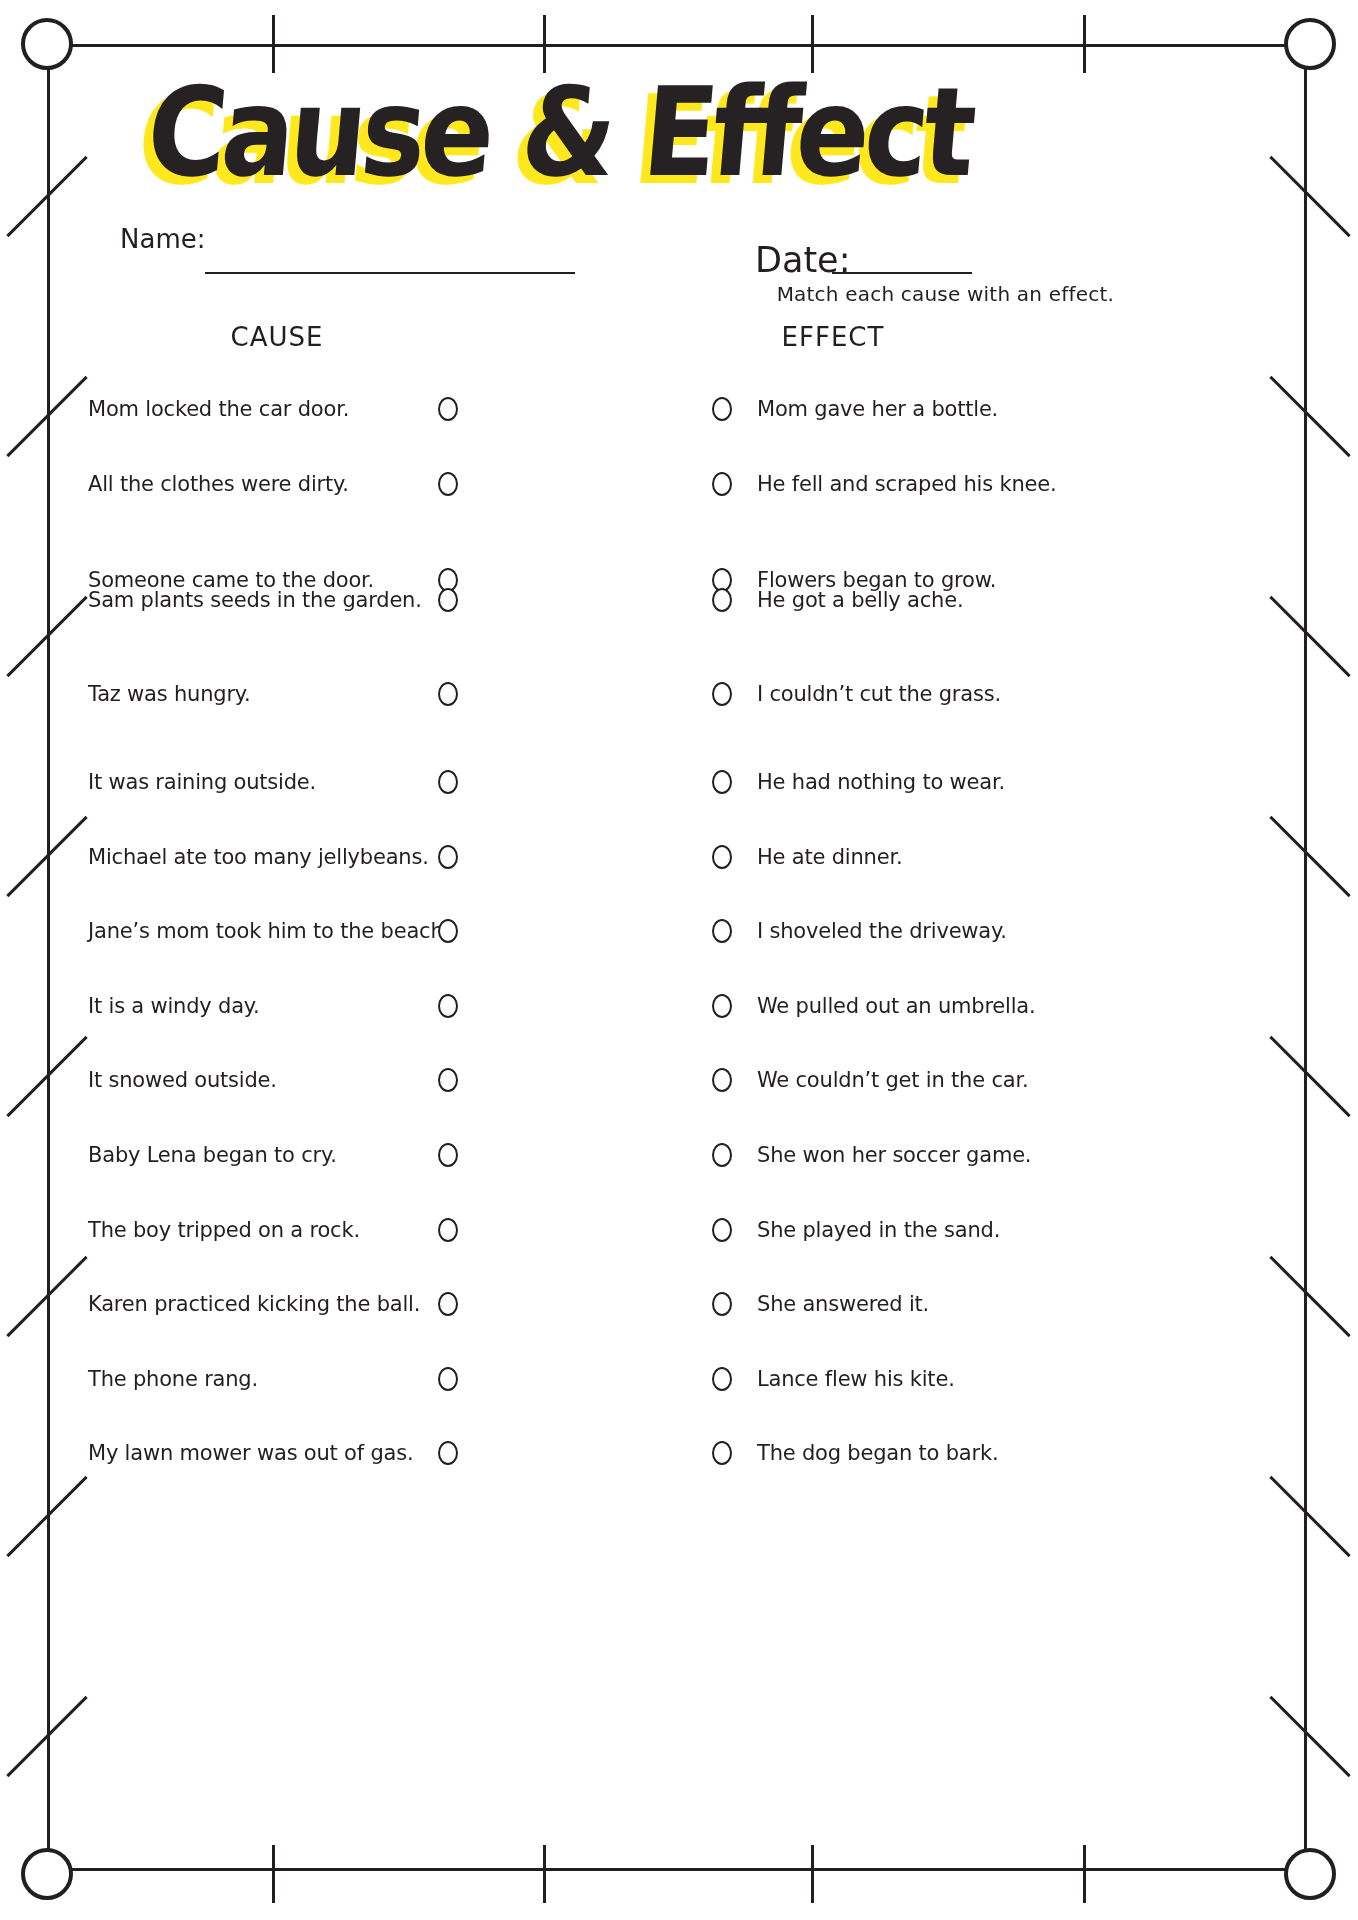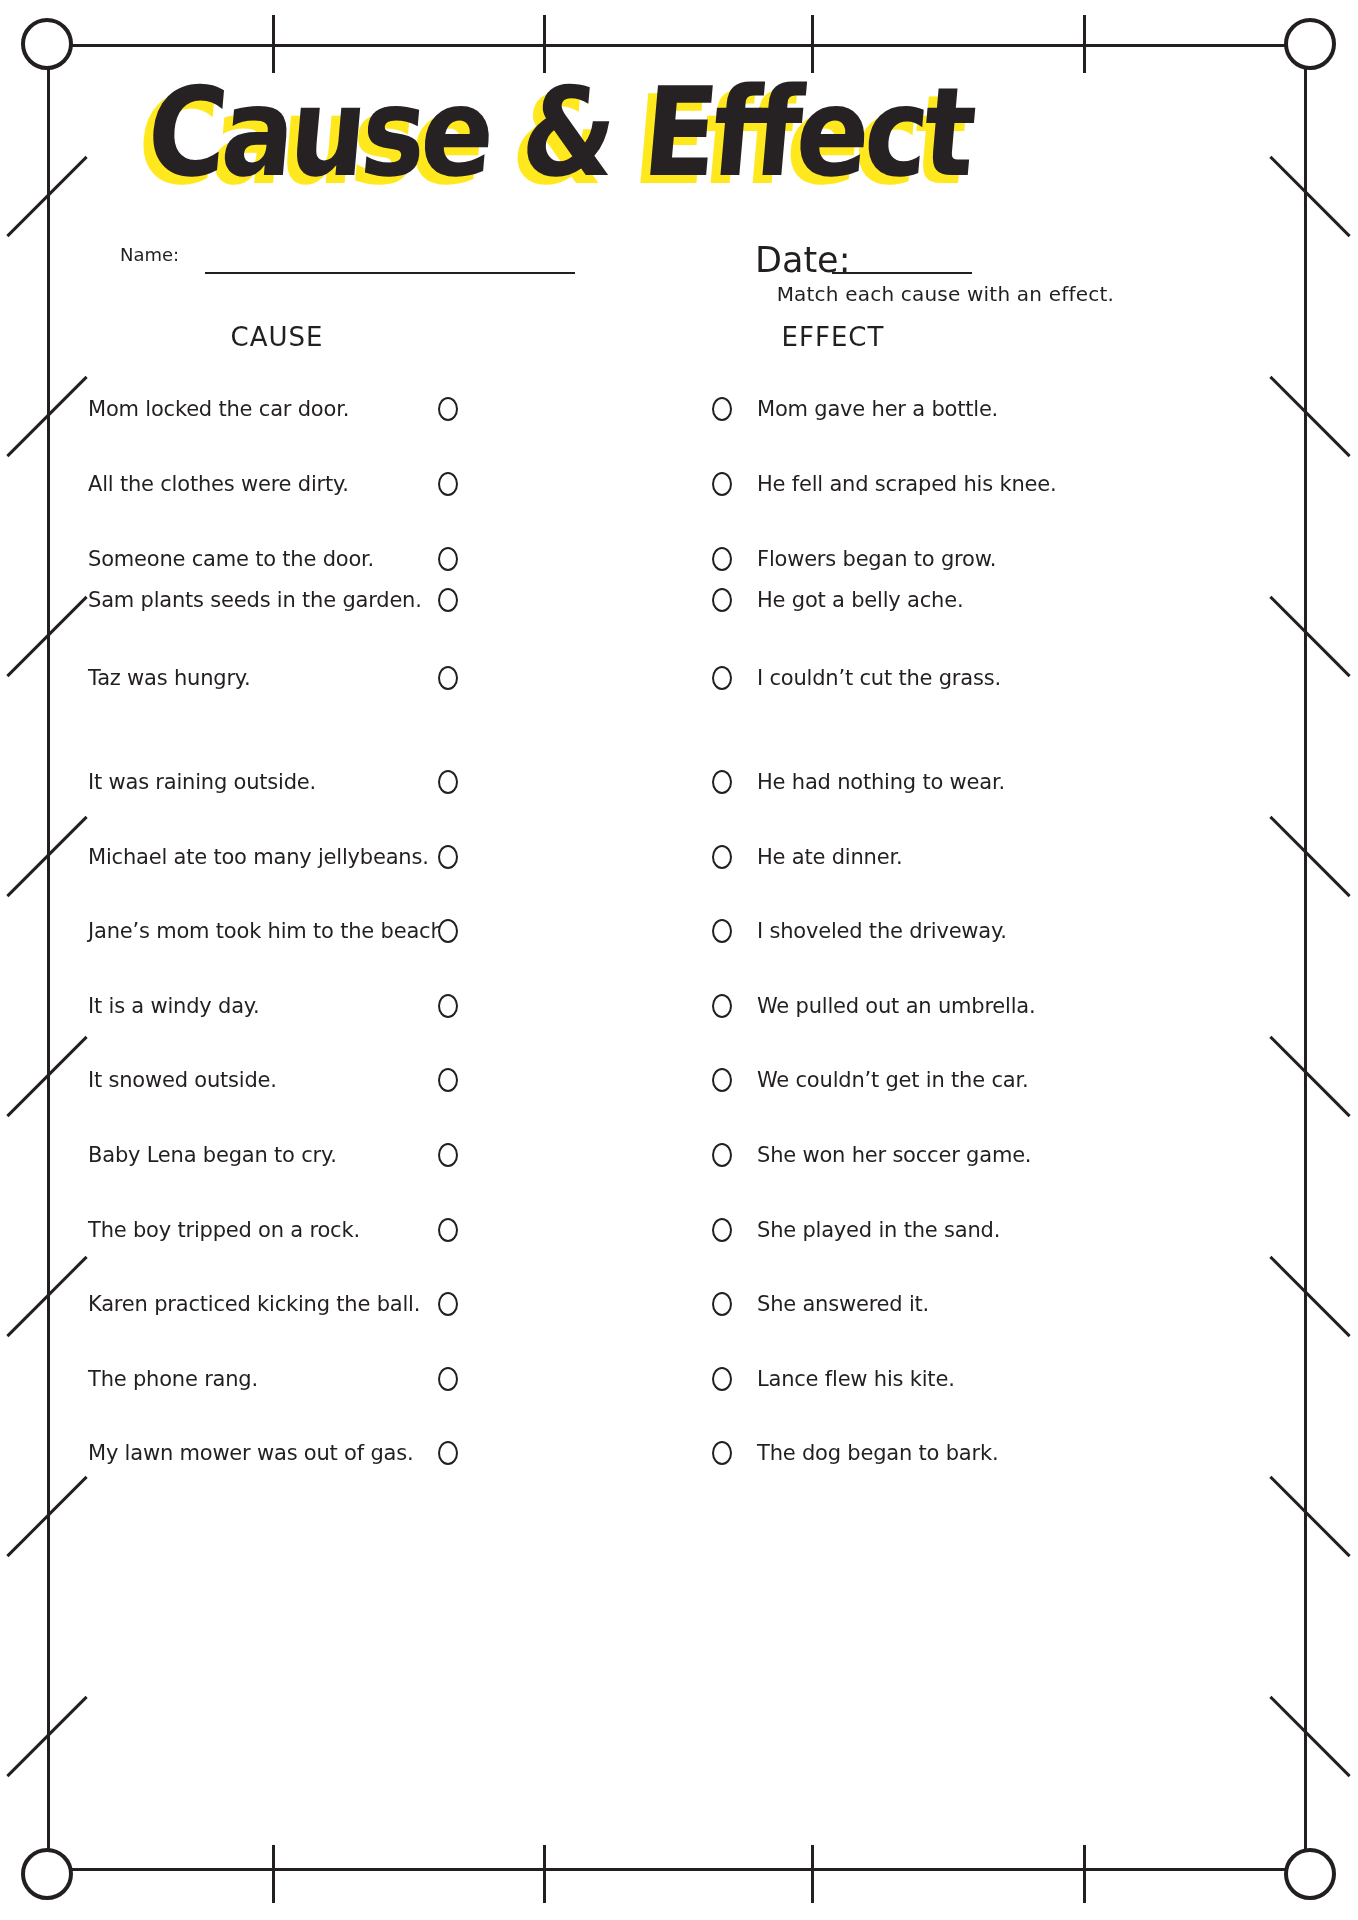--- a/index.html
+++ b/index.html
@@ -23,7 +23,7 @@
          text-shadow:-9px 7px 0 #ffe81e;white-space:nowrap;}
 
   
-  .name-label{position:absolute;left:120px;top:244px;font-size:18px;font-weight:500;}
+  .name-label{position:absolute;left:120px;top:224px;font-size:26px;font-weight:500;}
   .name-line{position:absolute;left:205px;top:272px;width:370px;height:0;
              border-bottom:2.5px solid #231f20;}
   .date-label{position:absolute;left:755px;top:240px;font-size:35px;font-weight:500;}

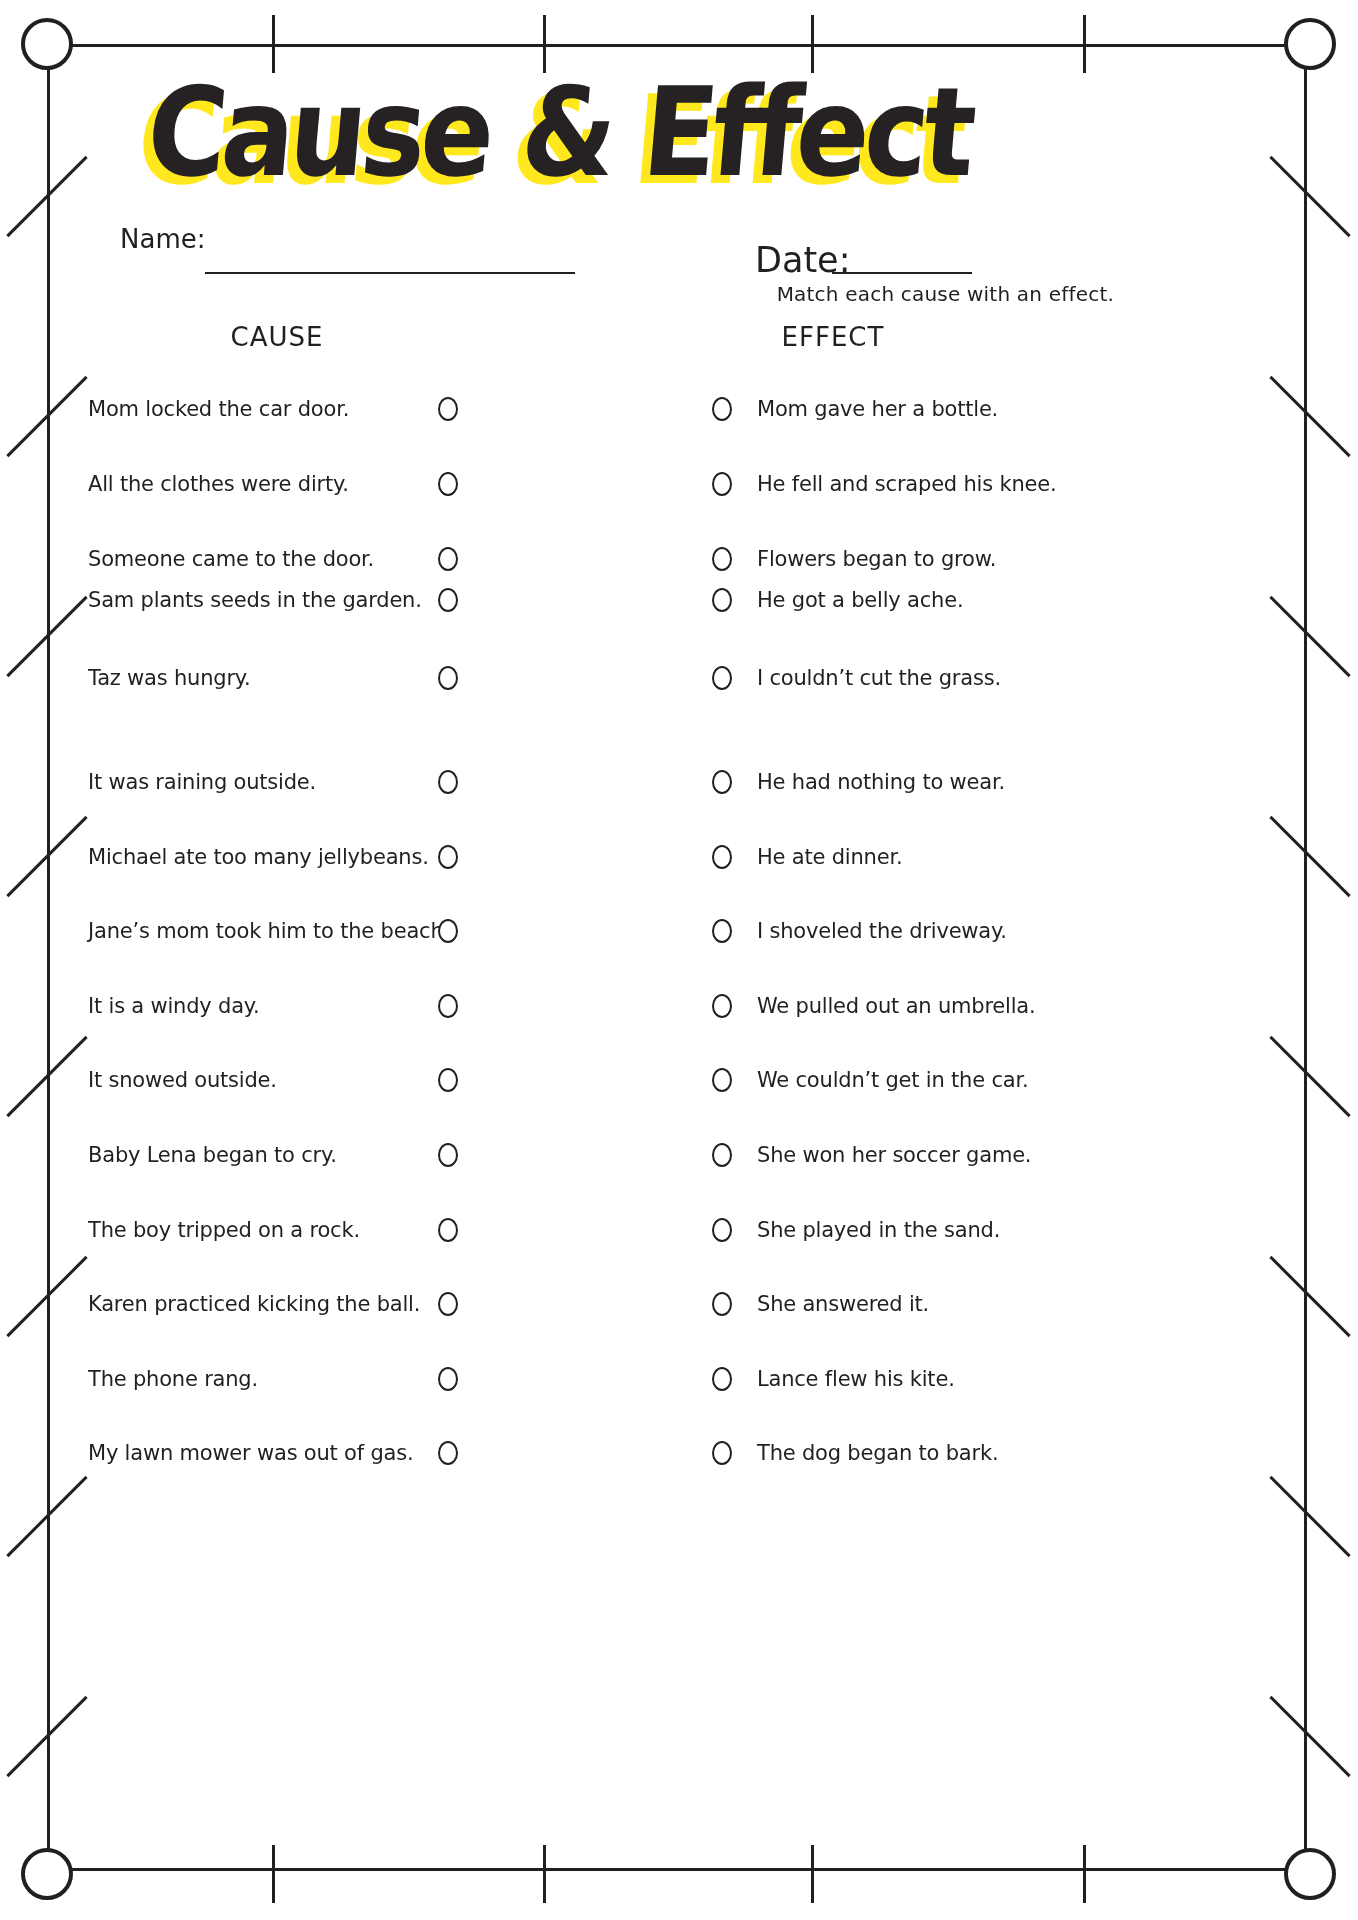--- a/index.html
+++ b/index.html
@@ -113,7 +113,7 @@
     <div class="row-text effect-text">He fell and scraped his knee.</div>
   </div>
 
-  <div class="row" style="top: 521px;">
+  <div class="row" style="top: 542px;">
     <div class="row-text cause-text">Someone came to the door.</div>
     <span class="bubble cause-b"></span>
     <span class="bubble effect-b"></span>

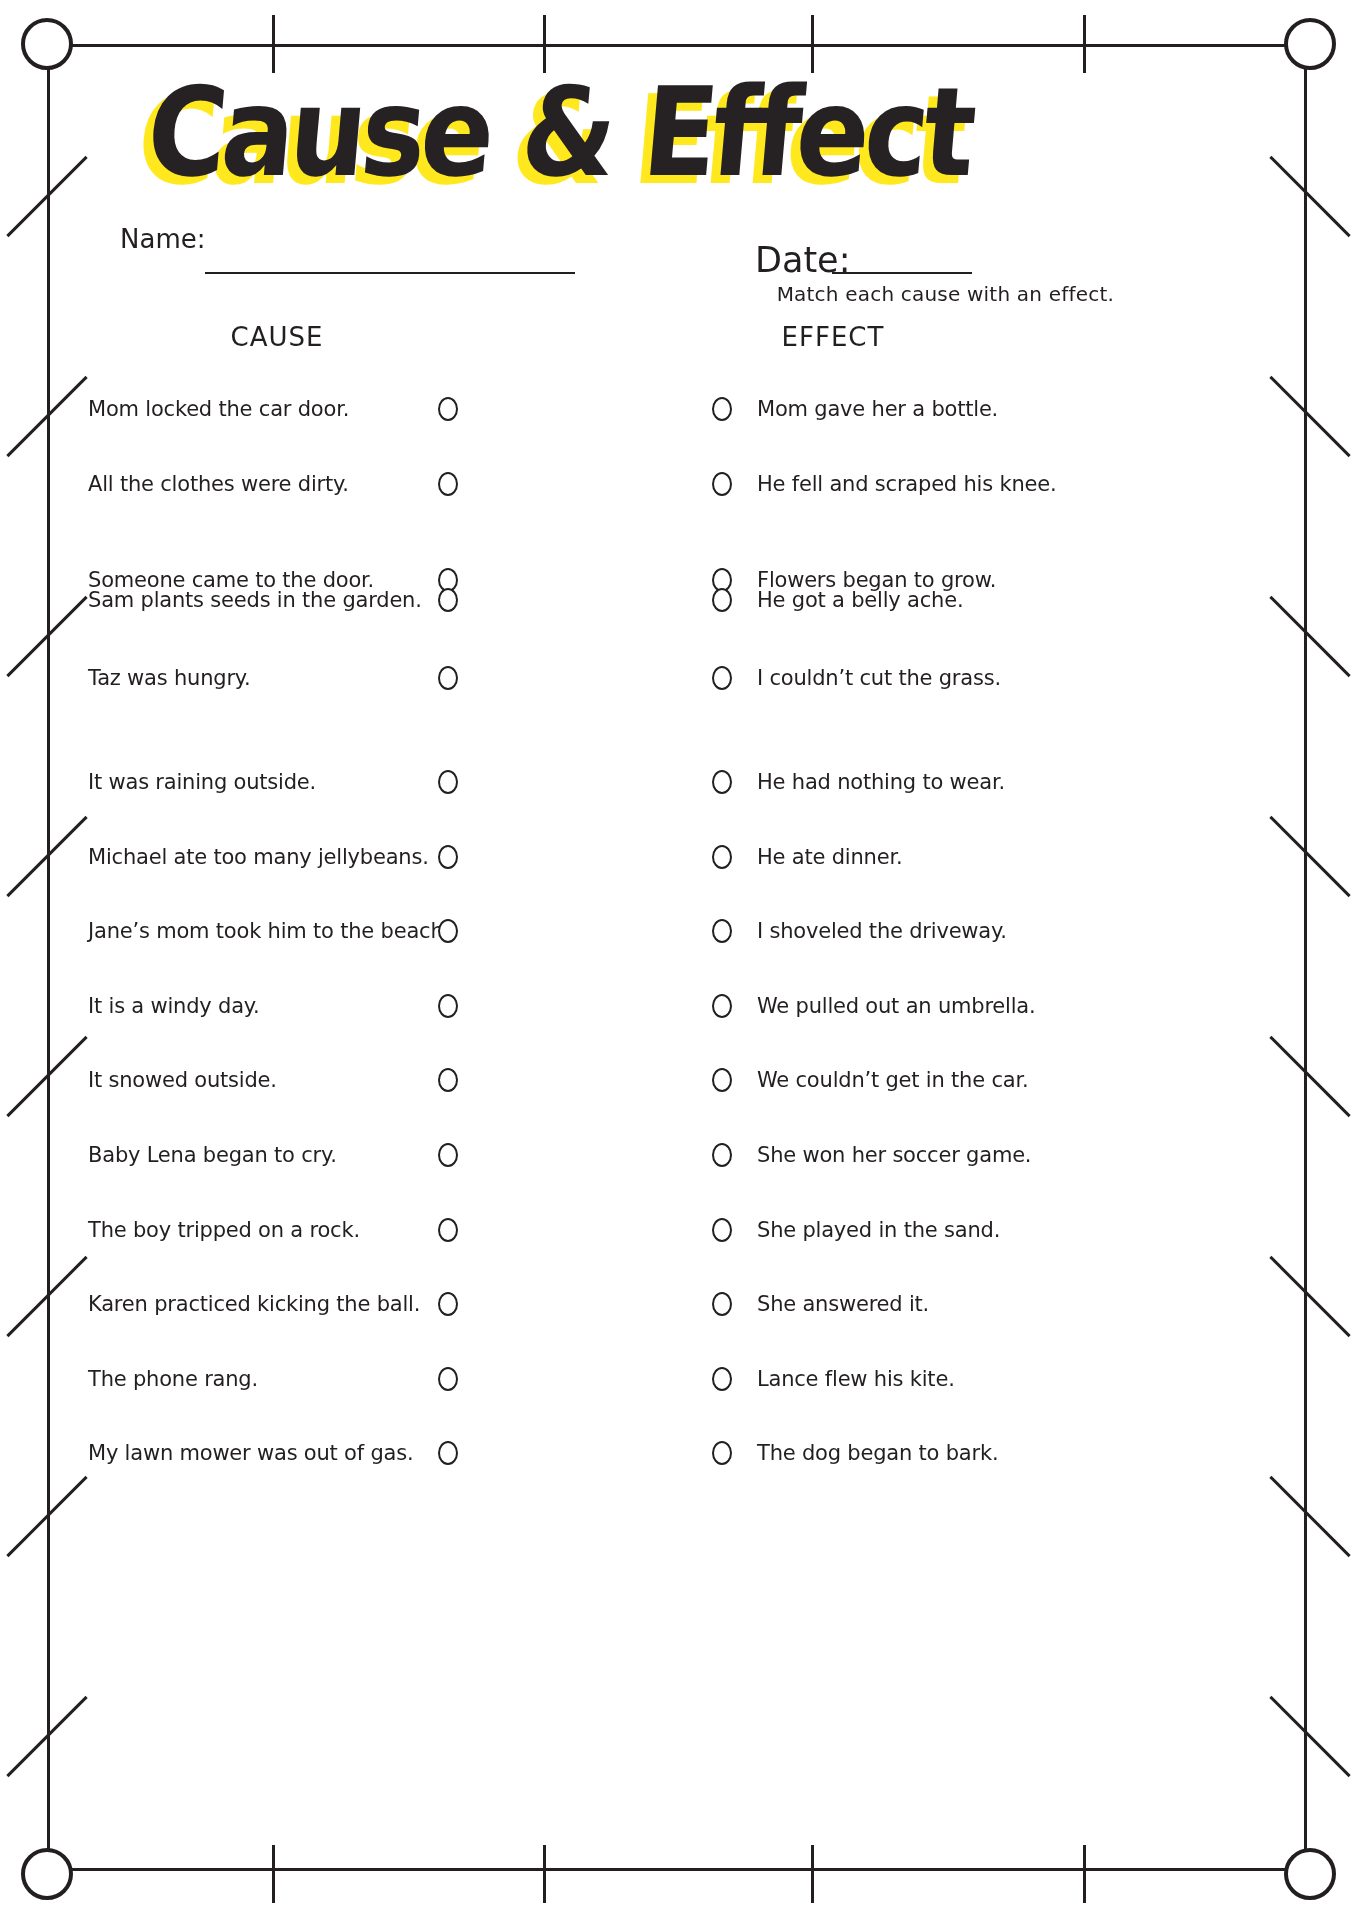--- a/index.html
+++ b/index.html
@@ -127,7 +127,7 @@
     <div class="row-text effect-text">He got a belly ache.</div>
   </div>
 
-  <div class="row" style="top: 640px;">
+  <div class="row" style="top: 656px;">
     <div class="row-text cause-text">Taz was hungry.</div>
     <span class="bubble cause-b"></span>
     <span class="bubble effect-b"></span>

